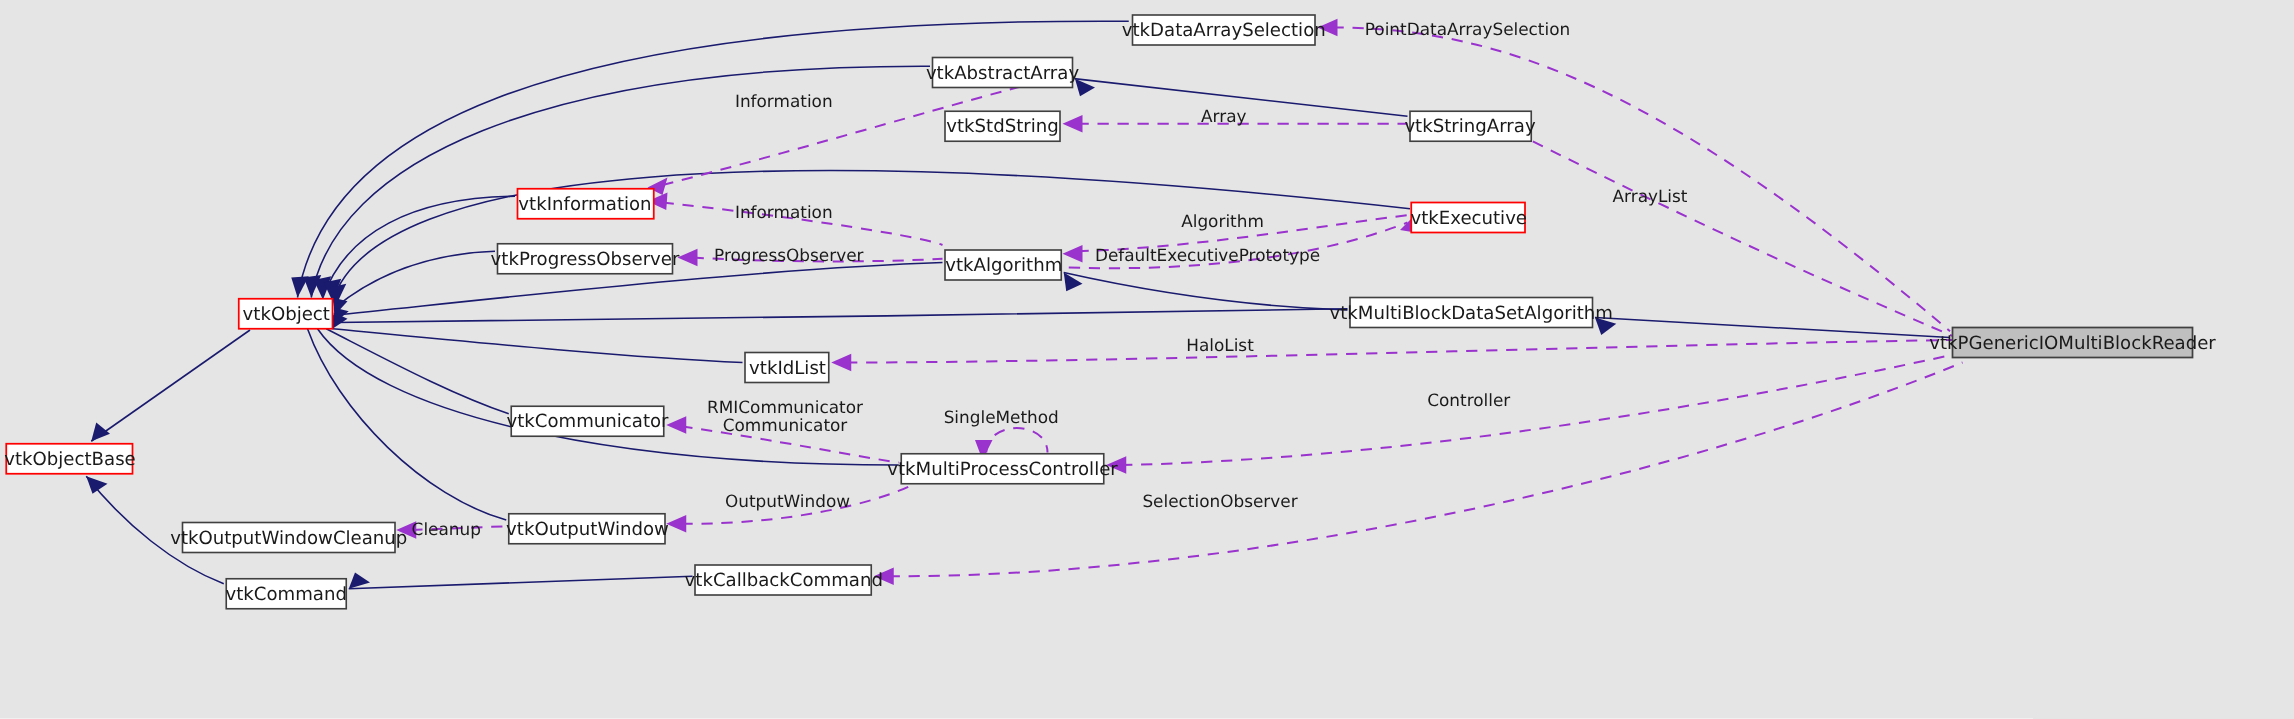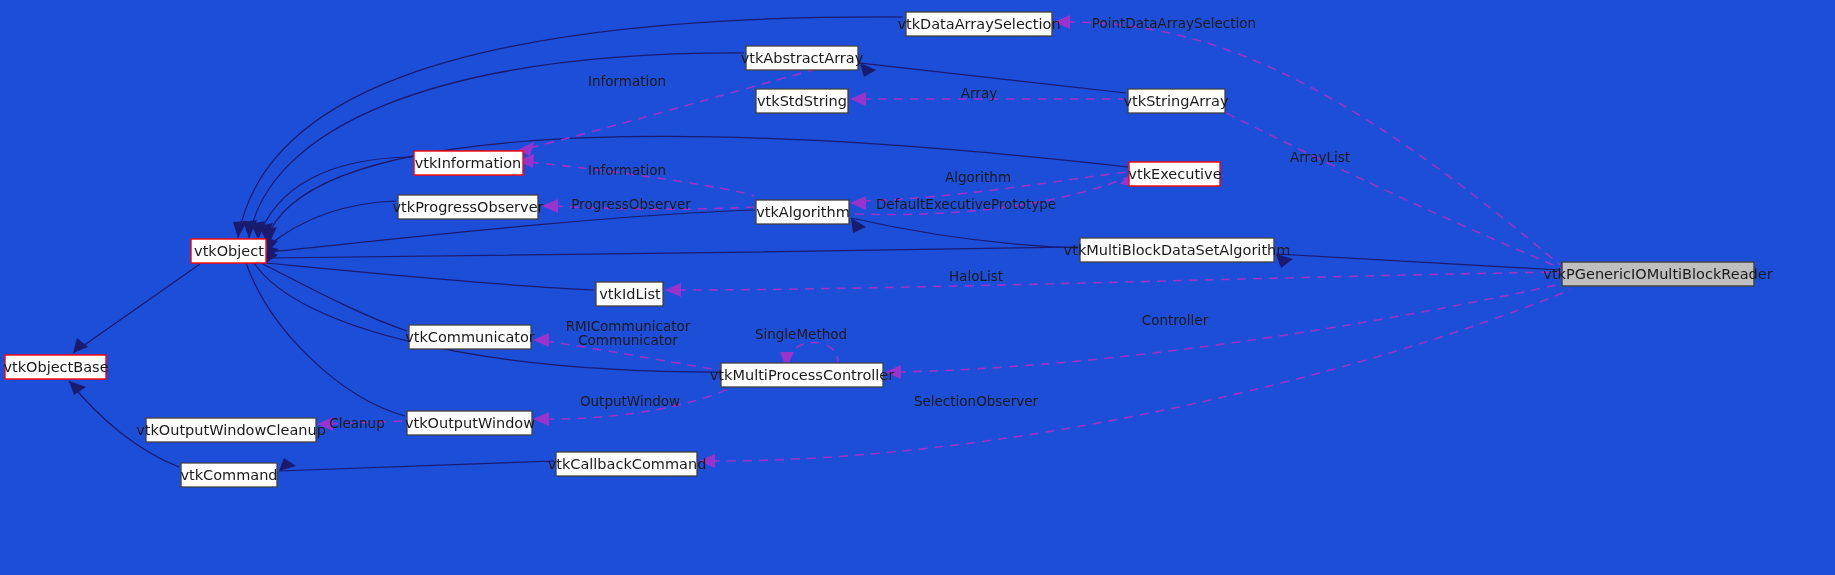--- a/index.html
+++ b/index.html
@@ -11,7 +11,7 @@
     position: relative;
     width: 1835px;
     height: 575px;
-    background: #1d4ed8;
+    background: #e5e5e5;
     font-family: "DejaVu Sans", "Liberation Sans", sans-serif;
     overflow: hidden;
   }

